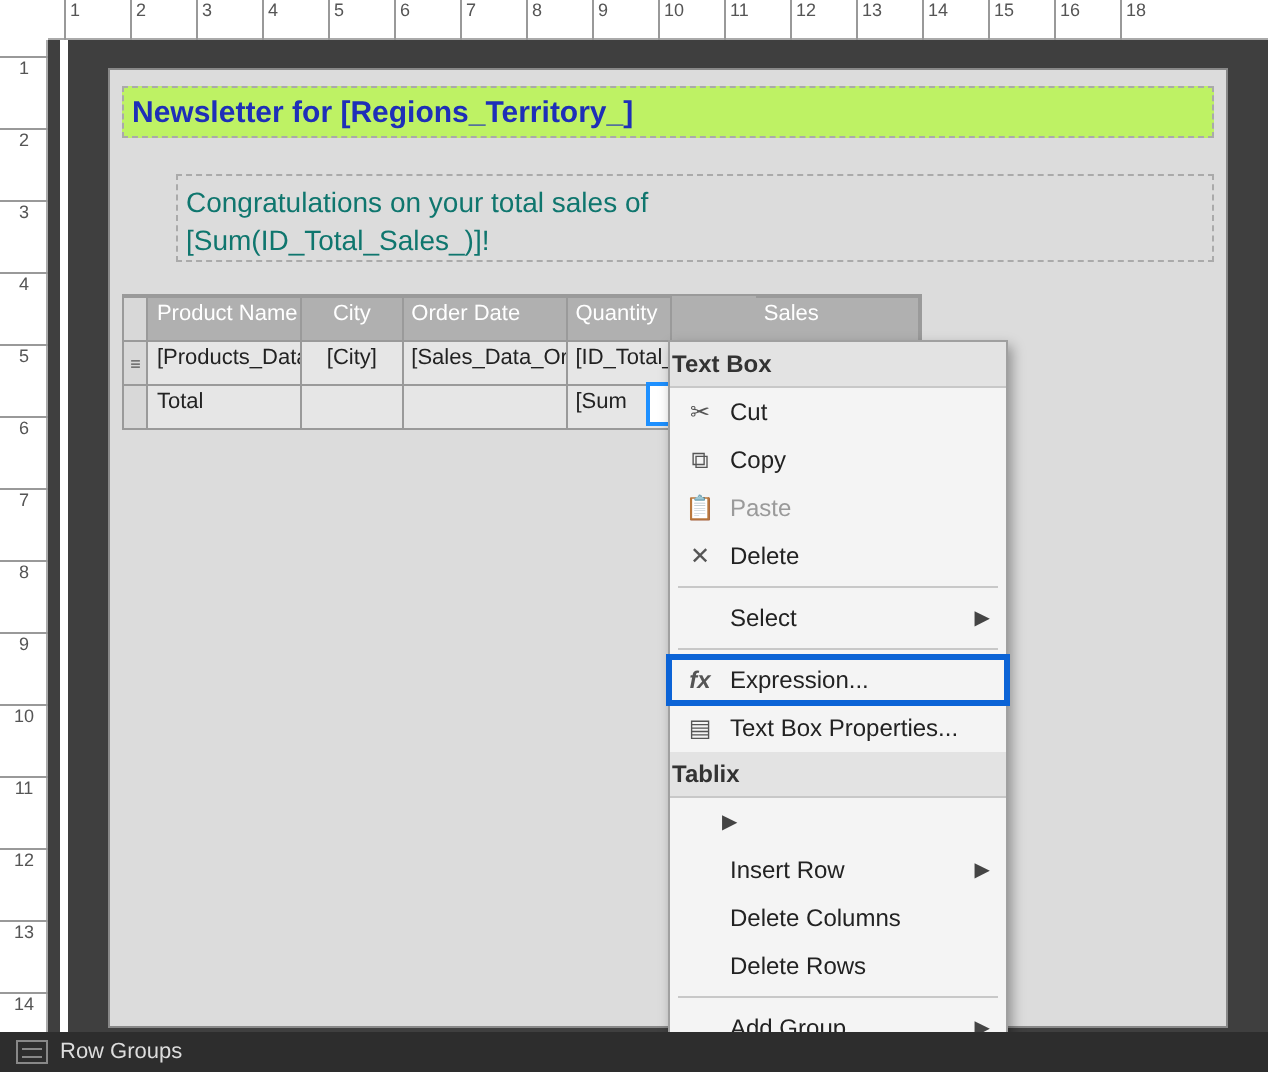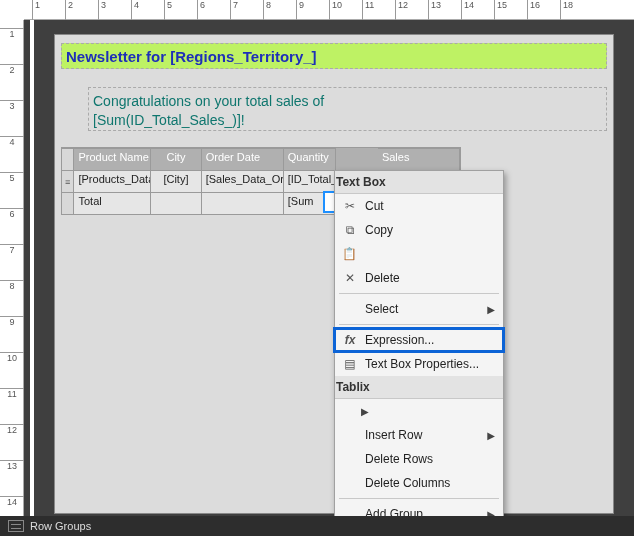--- a/index.html
+++ b/index.html
@@ -148,6 +148,7 @@
     </div>
     <div class="cm-item disabled">
       <span class="ico">📋</span>
+      <span class="lbl">Paste</span>
     </div>
     <div class="cm-item">
       <span class="ico">✕</span>

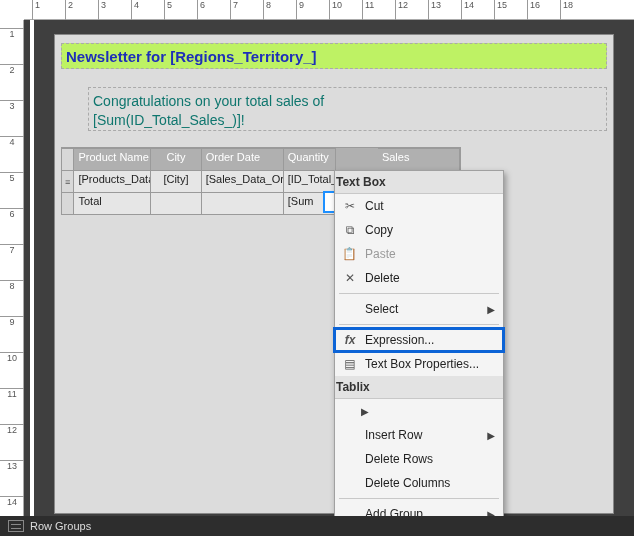--- a/index.html
+++ b/index.html
@@ -183,11 +183,11 @@
     </div>
     <div class="cm-item">
       <span class="ico"></span>
+      <span class="lbl">Delete Columns</span>
+    </div>
+    <div class="cm-item">
+      <span class="ico"></span>
       <span class="lbl">Delete Rows</span>
-    </div>
-    <div class="cm-item">
-      <span class="ico"></span>
-      <span class="lbl">Delete Columns</span>
     </div>
     <div class="cm-sep"></div>
     <div class="cm-item">

